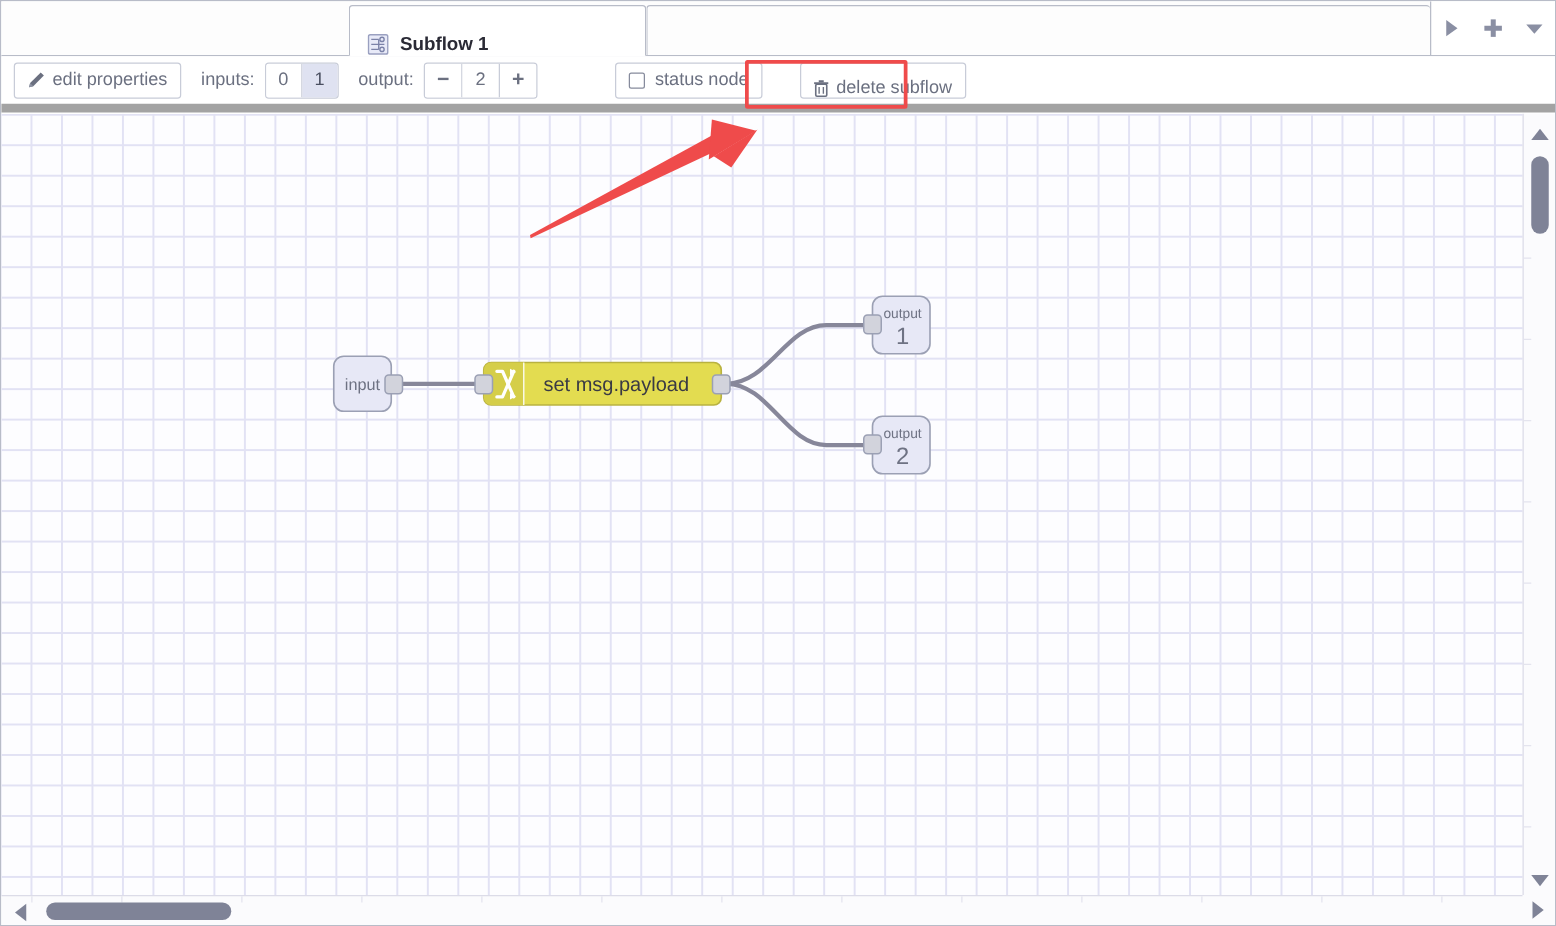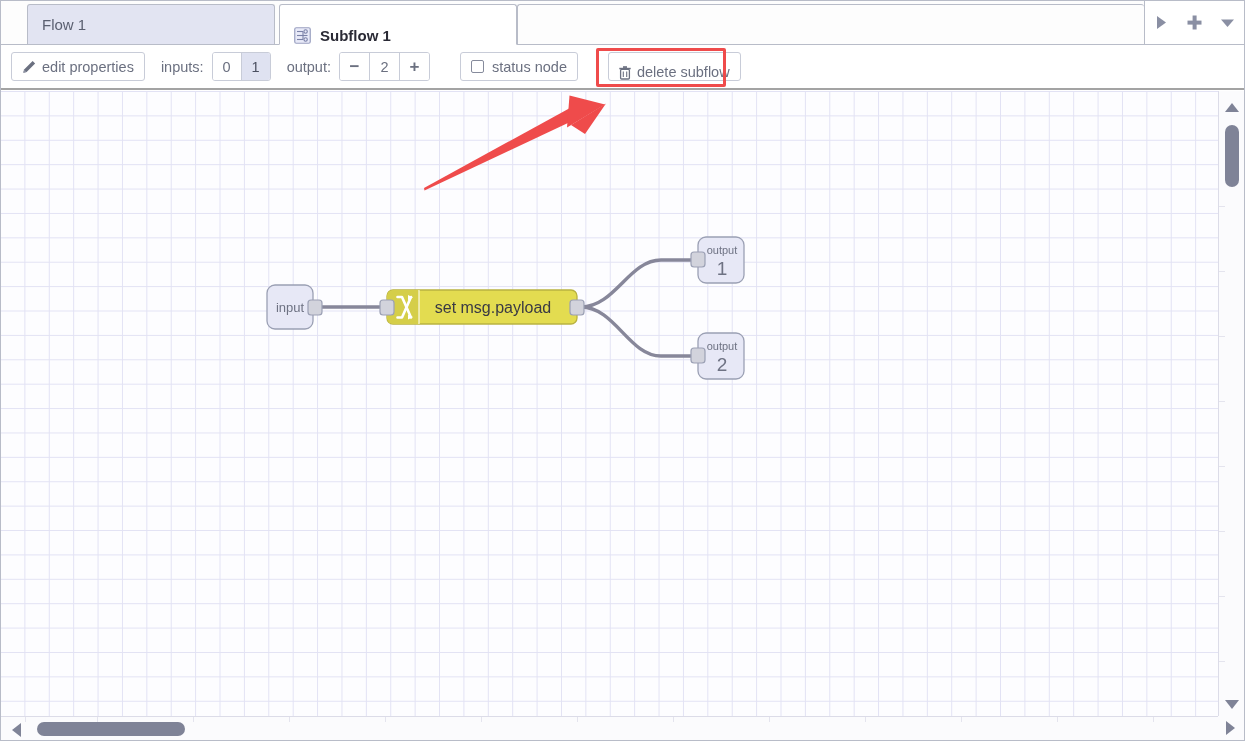--- a/index.html
+++ b/index.html
@@ -342,9 +342,6 @@
 
     <div class="tab-rest"></div>
 
-    <div class="tab inactive">
-      <span>Flow 1</span>
-    </div>
 
     <div class="tab active">
       <span class="subflow-tab-icon">

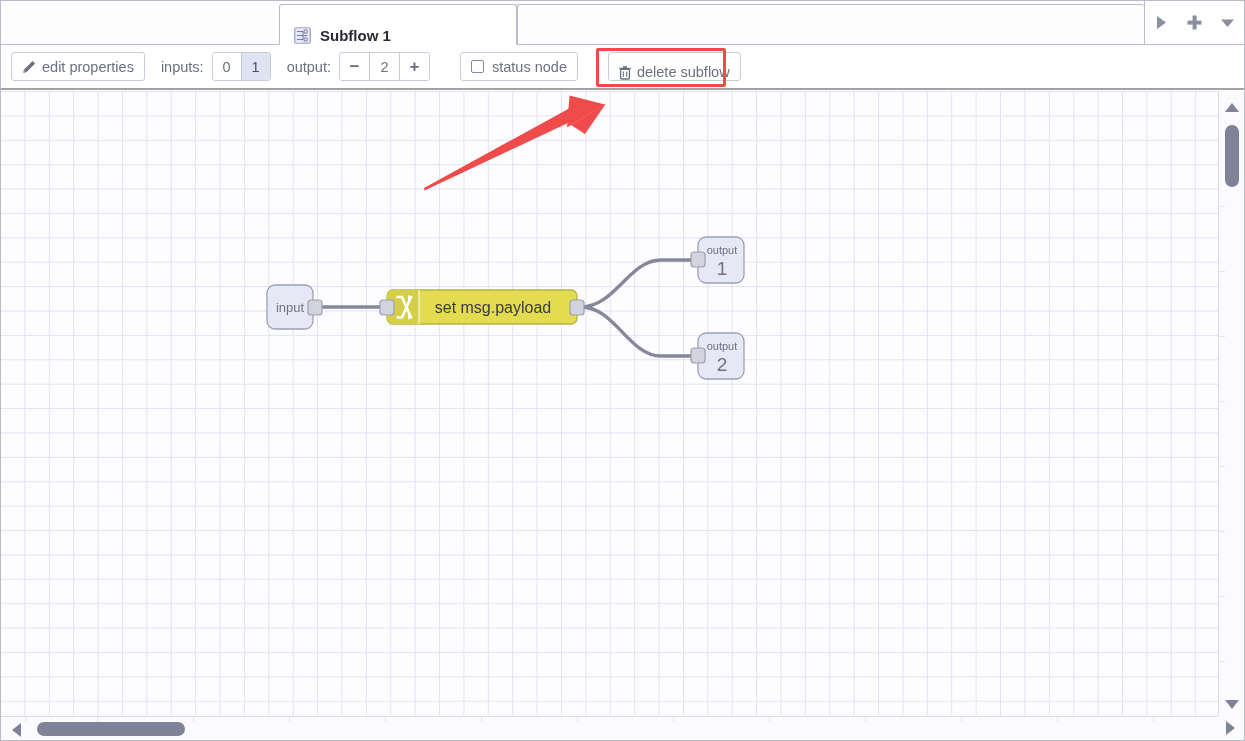--- a/index.html
+++ b/index.html
@@ -110,7 +110,7 @@
     width: 1243px;
     height: 45px;
     background: #fff;
-    border-bottom: 2px solid #a3a3a3;
+    border-bottom: 7px solid #a3a3a3;
     box-sizing: border-box;
     display: flex;
     align-items: center;

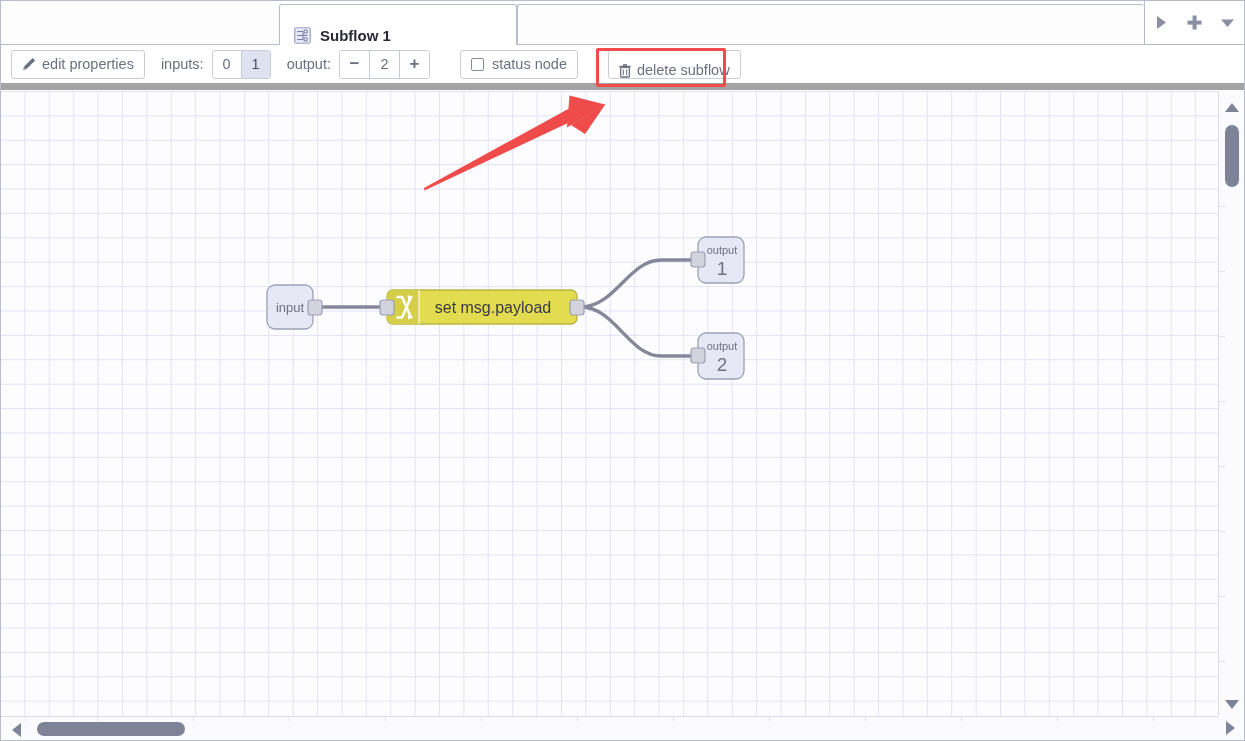--- a/index.html
+++ b/index.html
@@ -403,7 +403,7 @@
       <div class="sbtn">+</div>
     </div>
 
-    <div class="btn" style="margin-left:30px;">
+    <div class="btn" style="margin-left:62px;">
       <span class="chk"></span>
       <span>status node</span>
     </div>

